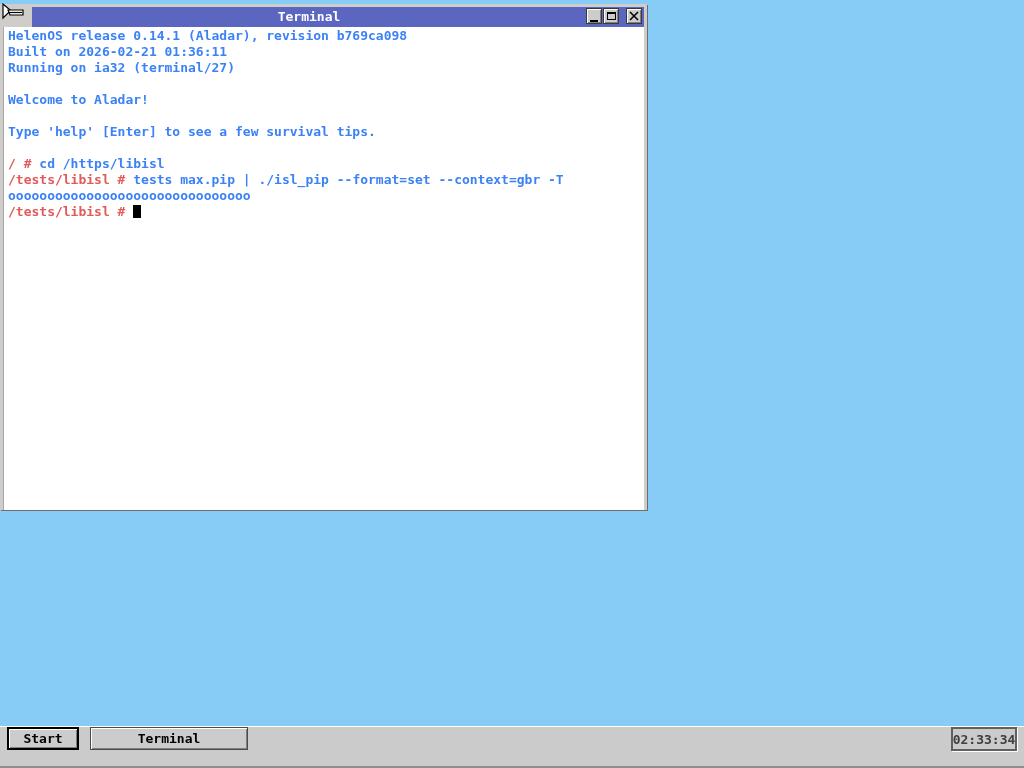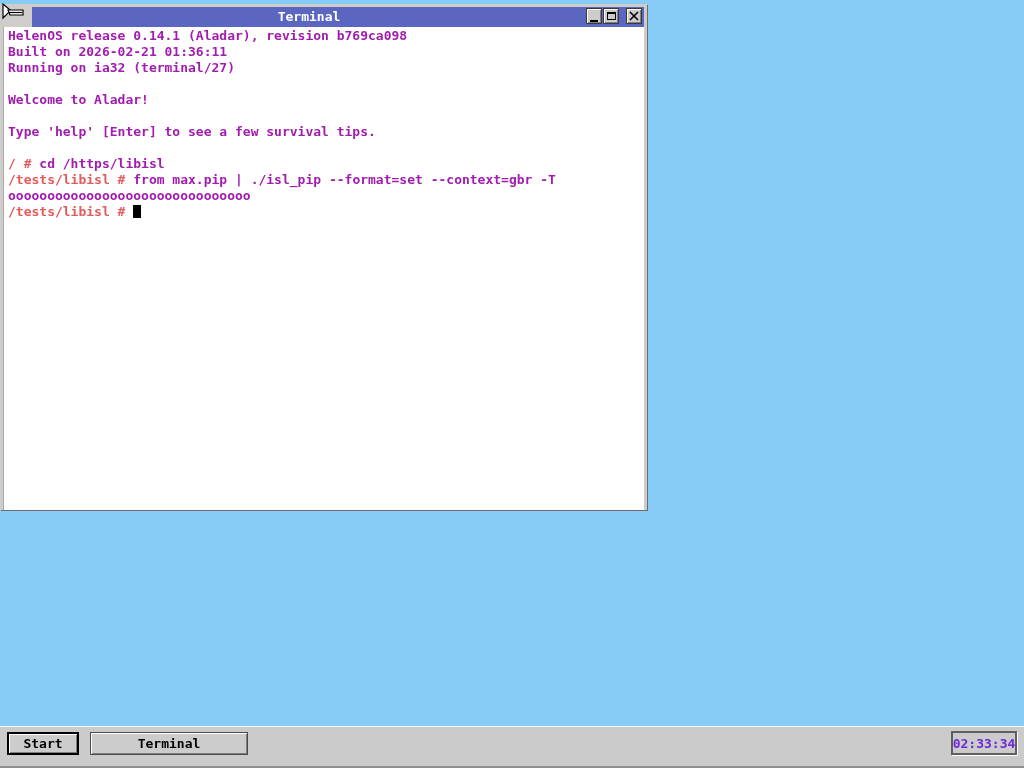--- a/index.html
+++ b/index.html
@@ -62,7 +62,7 @@
     height:16px;line-height:16px;white-space:pre;color:#000;
   }
   .seg-prompt{color:var(--prompt);}
-  .seg-fg{color:#a21caf;}
+  .seg-fg{color:#3b82f6;}
   .block-cursor{
     display:inline-block;width:8px;height:13px;background:#000;
     vertical-align:-2px;

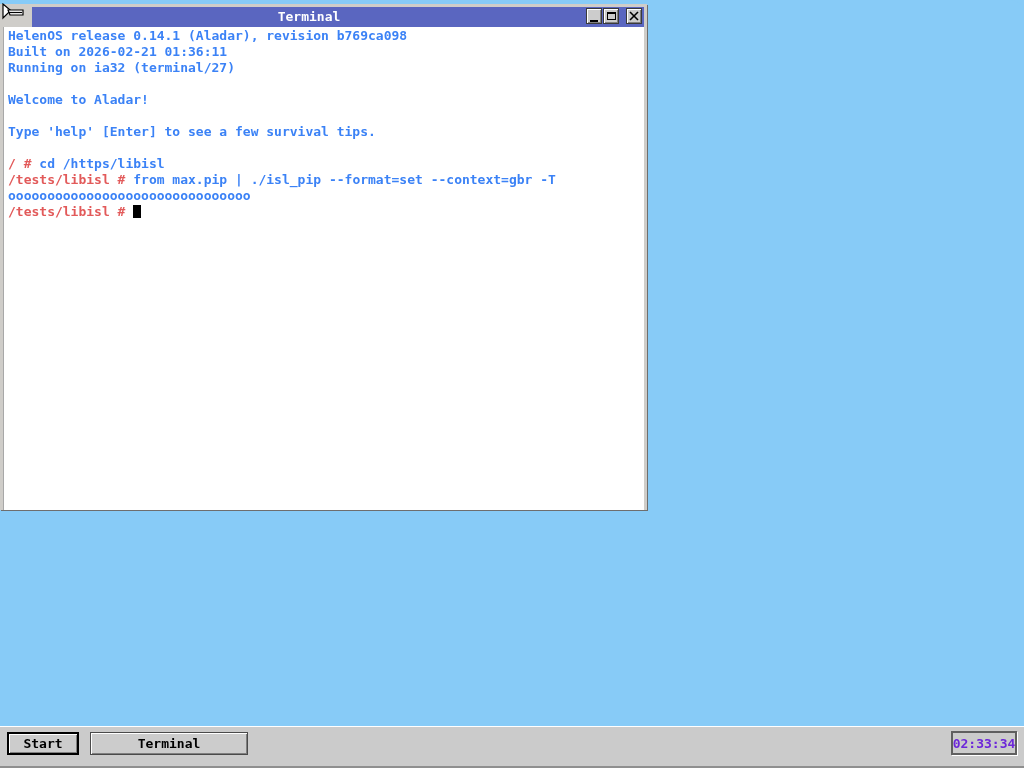--- a/index.html
+++ b/index.html
@@ -130,7 +130,7 @@
         <div class="term-line"><span class="seg-fg">Type 'help' [Enter] to see a few survival tips.</span></div>
         <div class="term-line"></div>
         <div class="term-line"><span class="seg-prompt">/ # </span><span class="seg-fg">cd /https/libisl</span></div>
-        <div class="term-line"><span class="seg-prompt">/tests/libisl # </span><span class="seg-fg">from max.pip | ./isl_pip --format=set --context=gbr -T</span></div>
+        <div class="term-line"><span class="seg-prompt">/tests/libisl # </span><span class="seg-fg">tests max.pip | ./isl_pip --format=set --context=gbr -T</span></div>
         <div class="term-line"><span class="seg-fg">ooooooooooooooooooooooooooooooo</span></div>
         <div class="term-line"><span class="seg-prompt">/tests/libisl # </span><span class="block-cursor"></span></div>
       </div>

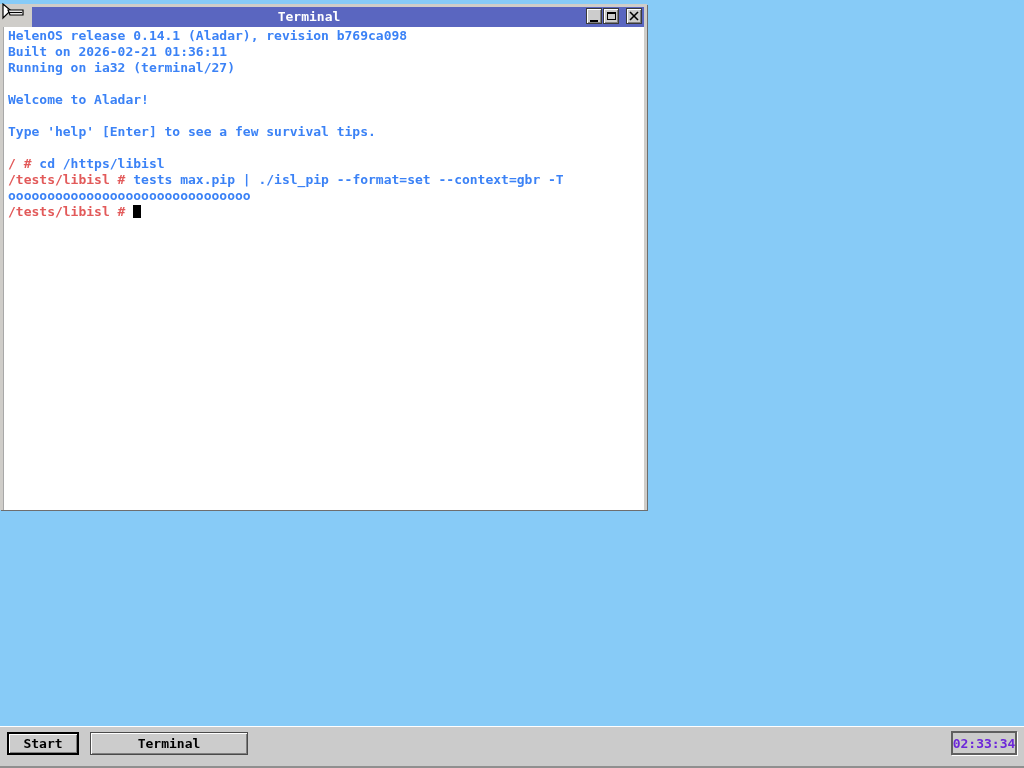--- a/index.html
+++ b/index.html
@@ -77,8 +77,8 @@
     background:var(--taskbar);
     border-top:1px solid #ffffff;
     border-bottom:2px solid #8f8f8f;
-    display:flex;align-items:flex-end;
-    padding:11px 7px;
+    display:flex;align-items:flex-start;
+    padding:0 7px;
   }
   .tb-btn{
     height:23px;background:#CCCCCC;color:#000;

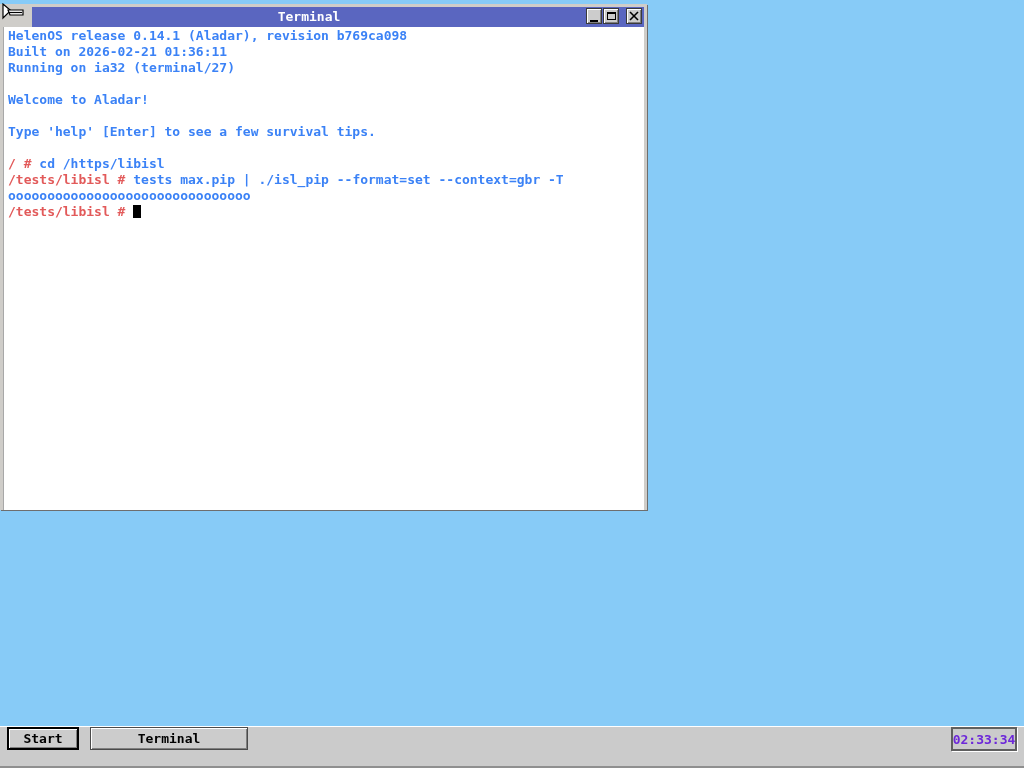--- a/index.html
+++ b/index.html
@@ -92,7 +92,7 @@
     margin-left:auto;width:66px;height:24px;
     border:2px solid #5f5f5f;
     display:flex;align-items:center;justify-content:center;
-    color:#6d28d9;background:var(--taskbar);
+    color:#404040;background:var(--taskbar);
     box-shadow:1px 1px 0 #ffffff;
   }
 </style>

